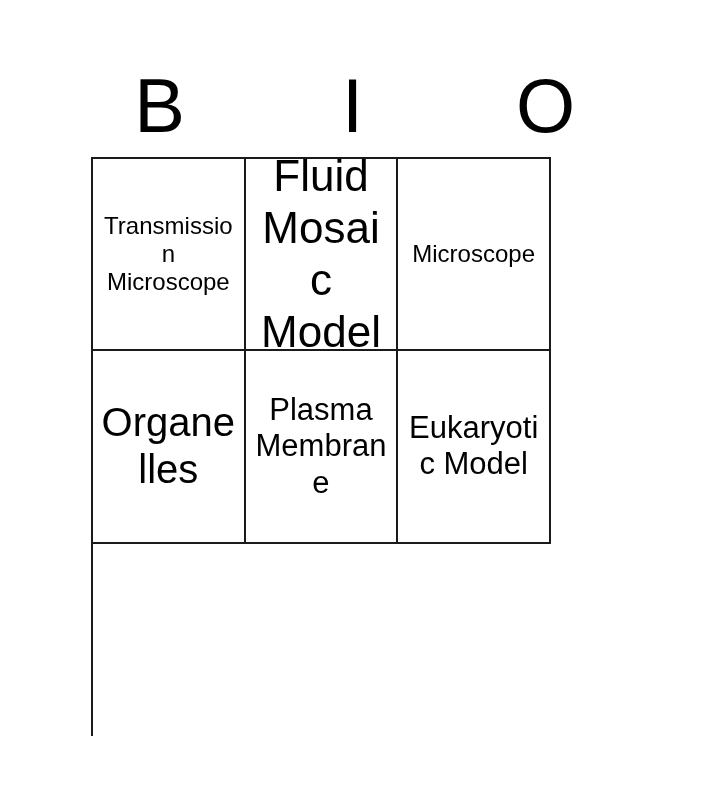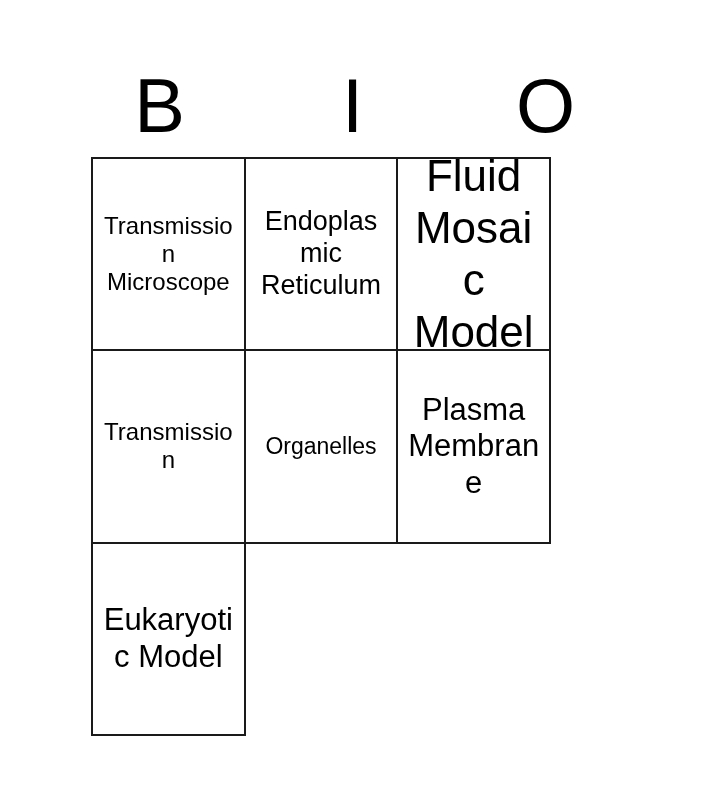--- a/index.html
+++ b/index.html
@@ -101,9 +101,6 @@
       <span class="cell-text fs-xs">Transmission Microscope</span>
     </div>
     <div class="cell">
-      <span class="cell-text fs-sm">Endoplasmic Reticulum</span>
-    </div>
-    <div class="cell">
       <span class="cell-text fs-xl">Fluid Mosaic Model</span>
     </div>
 

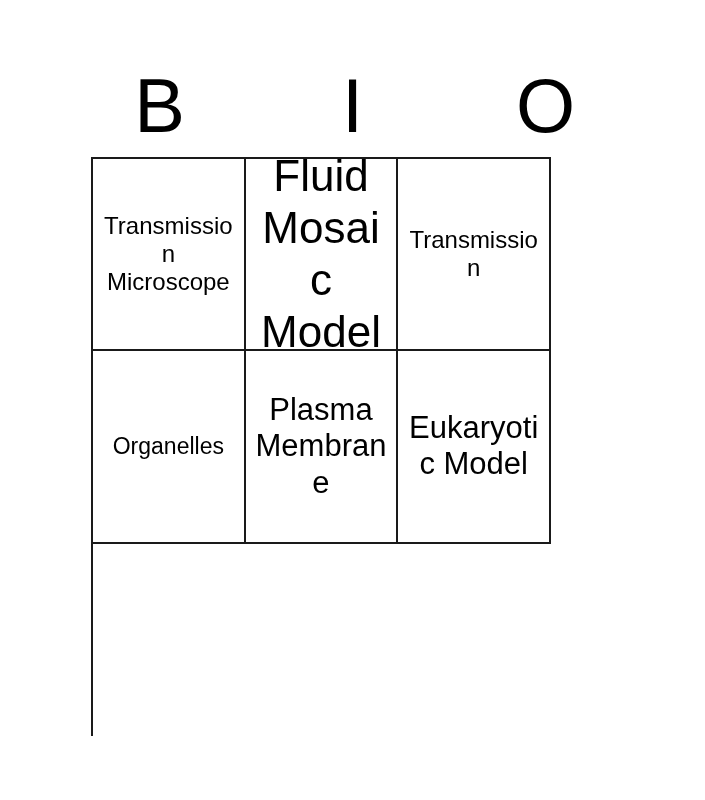--- a/index.html
+++ b/index.html
@@ -105,7 +105,7 @@
     </div>
 
     <div class="cell">
-      <span class="cell-text fs-xs">Transmission</span>
+      <span class="cell-text fs-xs">Microscope</span>
     </div>
     <div class="cell">
       <span class="cell-text fs-lg">Organelles</span>

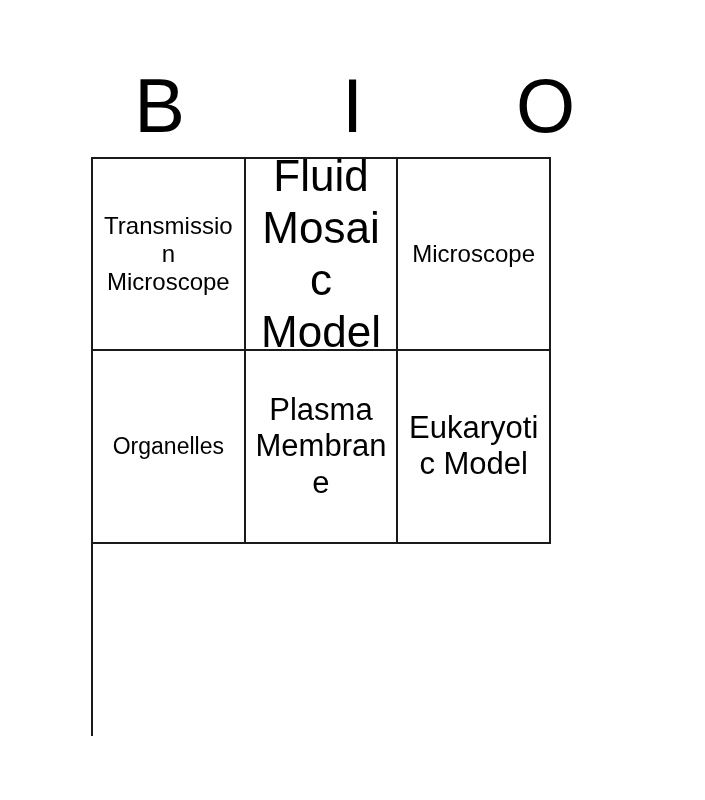--- a/index.html
+++ b/index.html
@@ -81,7 +81,7 @@
   .fs-xs  { font-size: 24px; }
   .fs-sm  { font-size: 27px; }
   .fs-md  { font-size: 31px; }
-  .fs-lg  { font-size: 23px; }
+  .fs-lg  { font-size: 40px; }
   .fs-xl  { font-size: 44px; }
 </style>
 </head>

